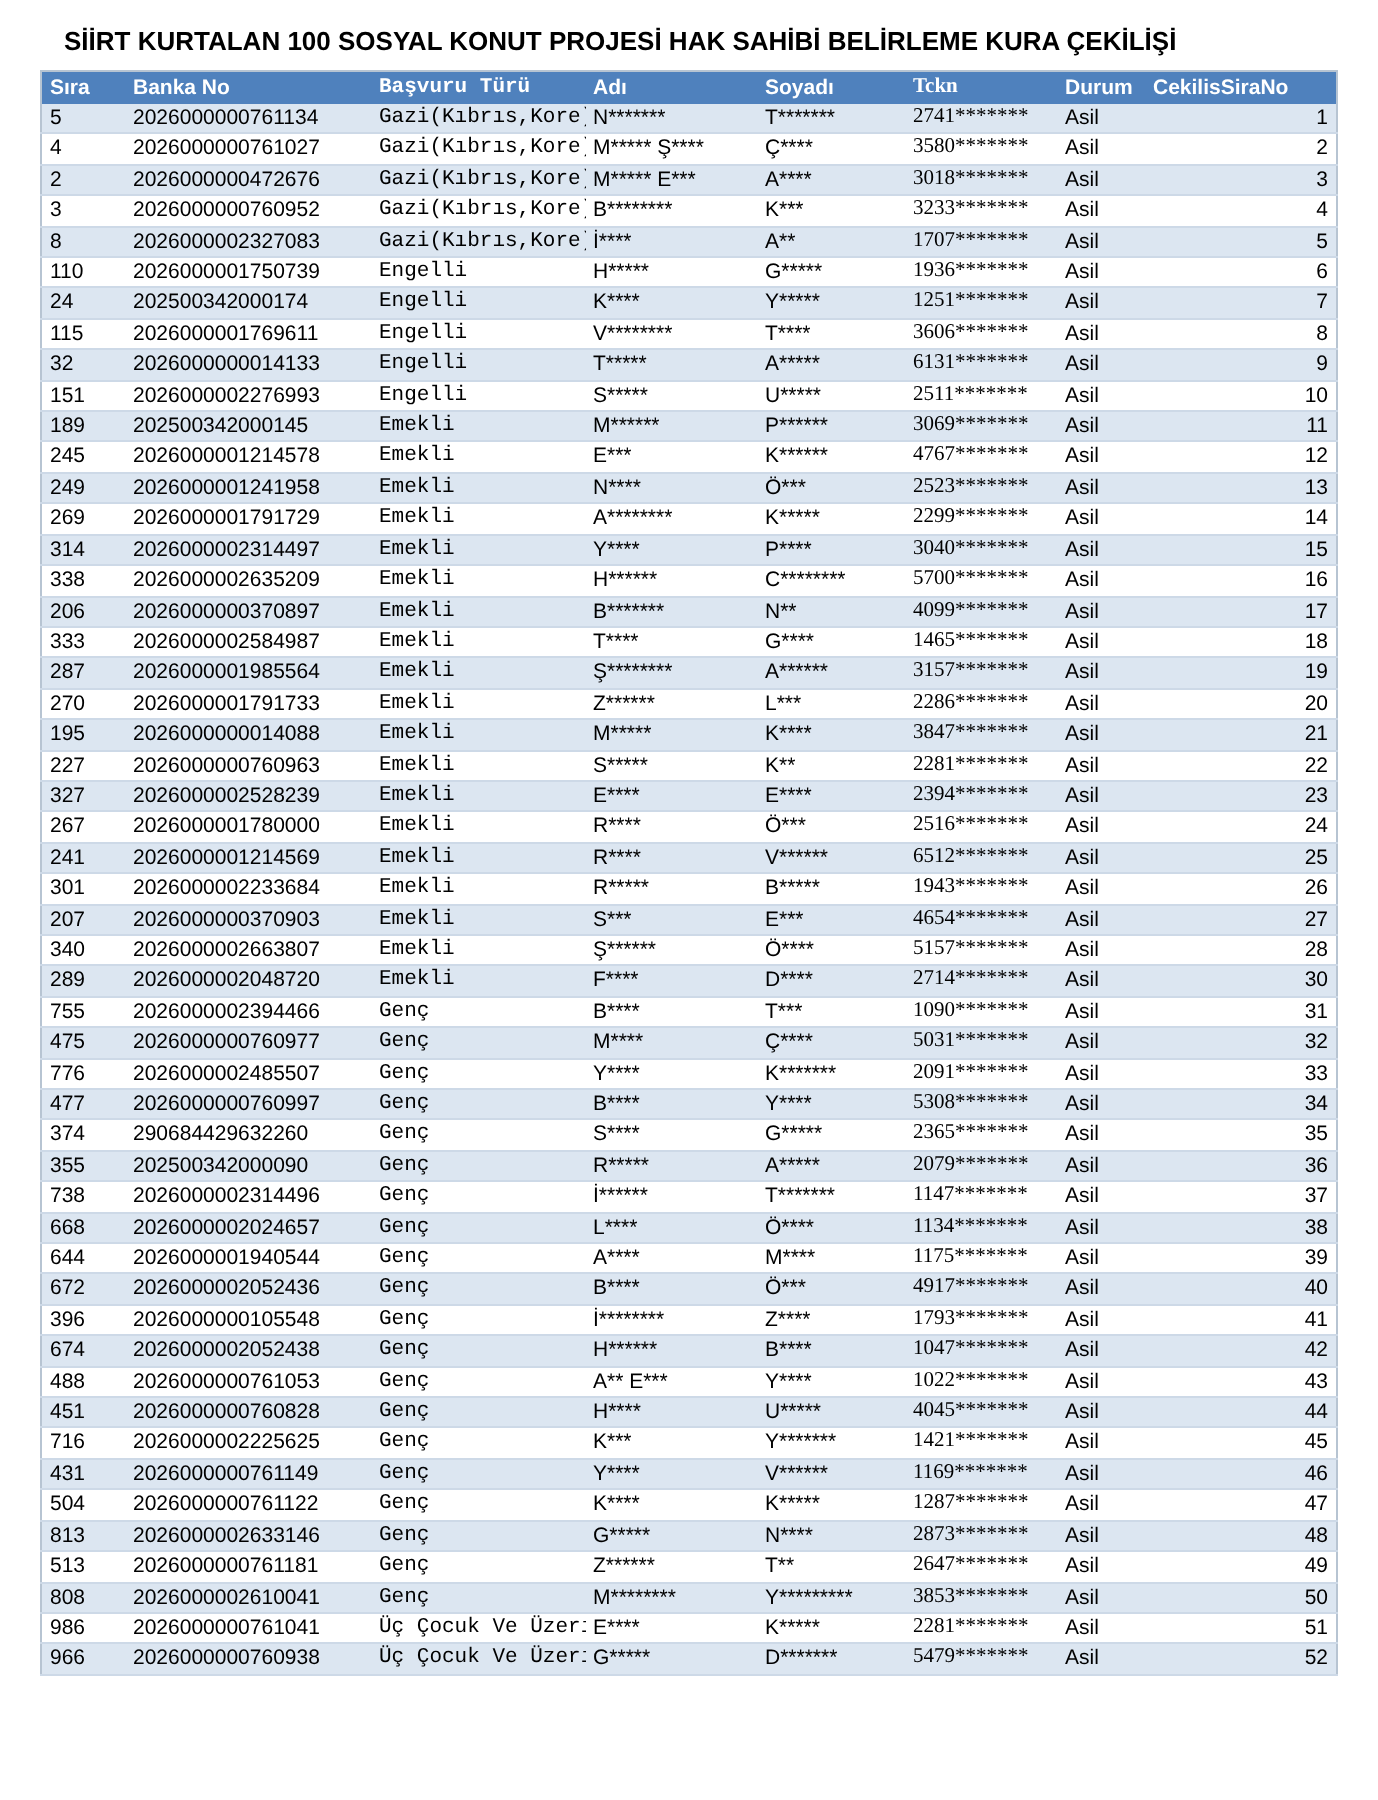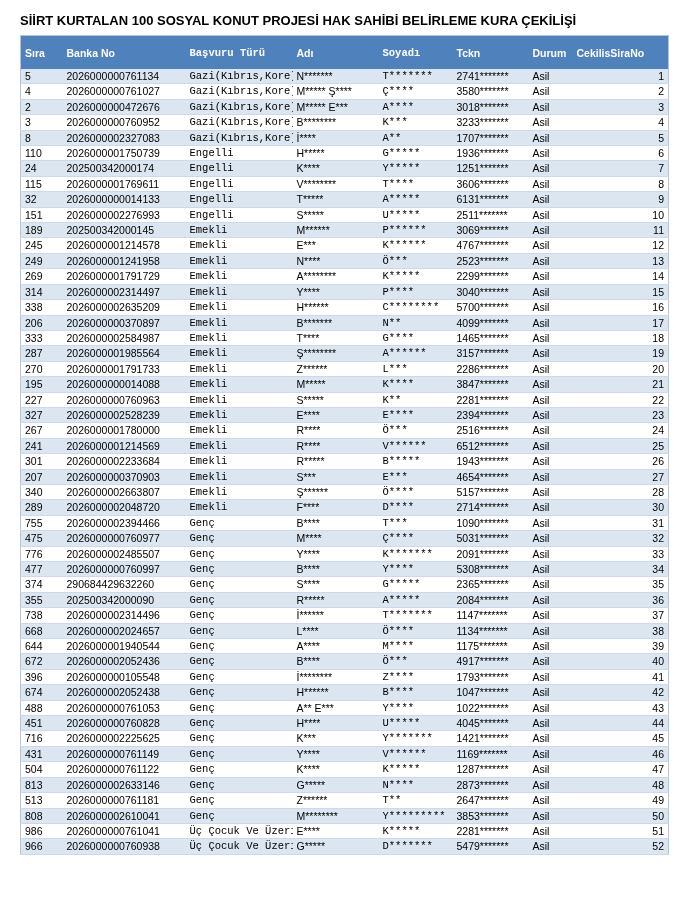--- a/index.html
+++ b/index.html
@@ -22,7 +22,7 @@
   .doc-title {
     font-size: 13px;
     font-weight: bold;
-    margin: 0 0 7px 0;
+    margin: 0 0 7px 12px;
     white-space: nowrap;
   }
   table.results {

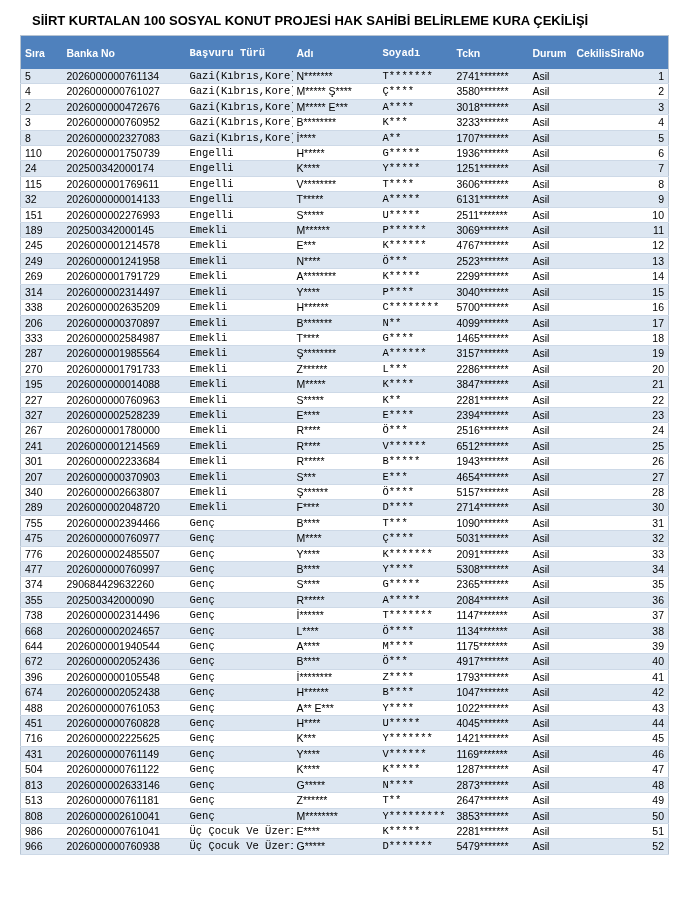--- a/index.html
+++ b/index.html
@@ -38,7 +38,7 @@
     font-weight: bold;
     text-align: left;
     padding: 0 4px;
-    height: 33px;
+    height: 16px;
     line-height: 16px;
     white-space: nowrap;
     overflow: hidden;

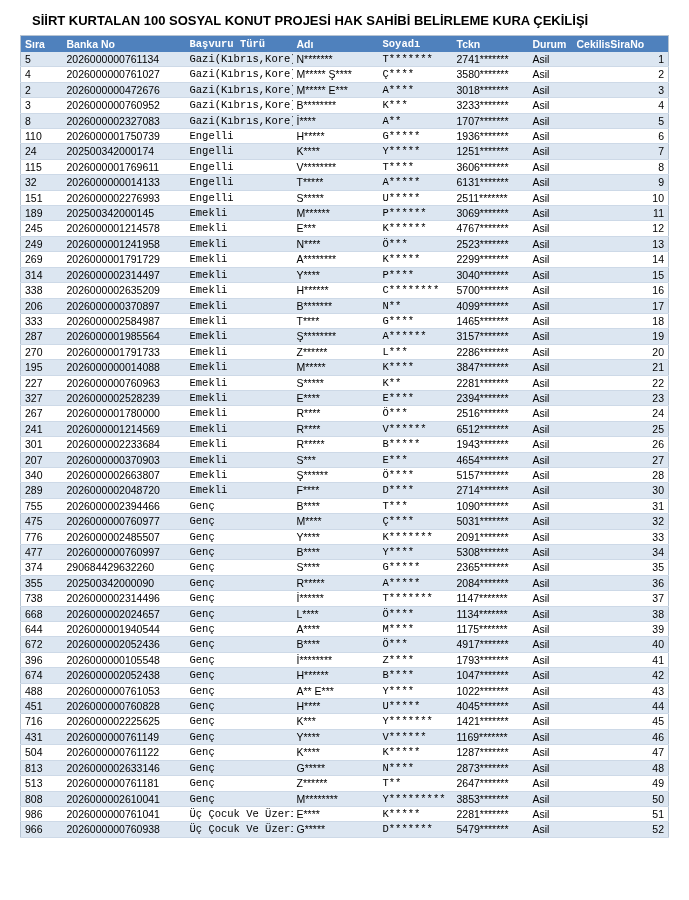--- a/index.html
+++ b/index.html
@@ -60,7 +60,7 @@
   .col1 { width: 123px; }
   .col2 { width: 107px; font-family: Liberation Mono, monospace; }
   .col3 { width: 86px; }
-  .col4 { width: 74px; font-family: Liberation Mono, monospace; }
+  .col4 { width: 74px; }
   .col5 { width: 76px; }
   .col6 { width: 44px; }
   .col7 { width: 96px; text-align: right; }

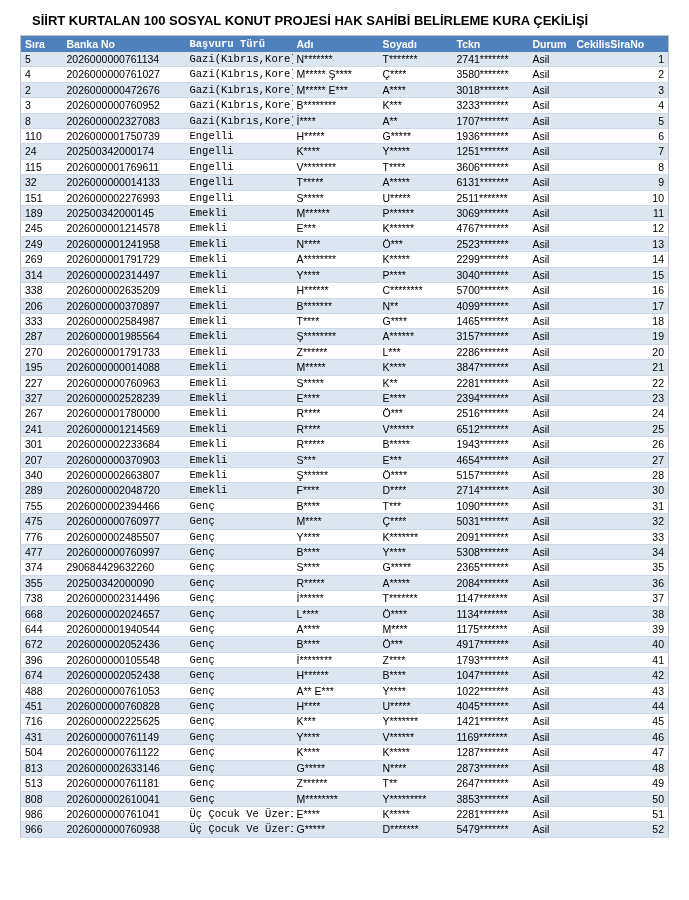--- a/index.html
+++ b/index.html
@@ -61,7 +61,7 @@
   .col2 { width: 107px; font-family: Liberation Mono, monospace; }
   .col3 { width: 86px; }
   .col4 { width: 74px; }
-  .col5 { width: 76px; }
+  .col5 { width: 76px; font-family: Liberation Serif, serif; }
   .col6 { width: 44px; }
   .col7 { width: 96px; text-align: right; }
 </style>

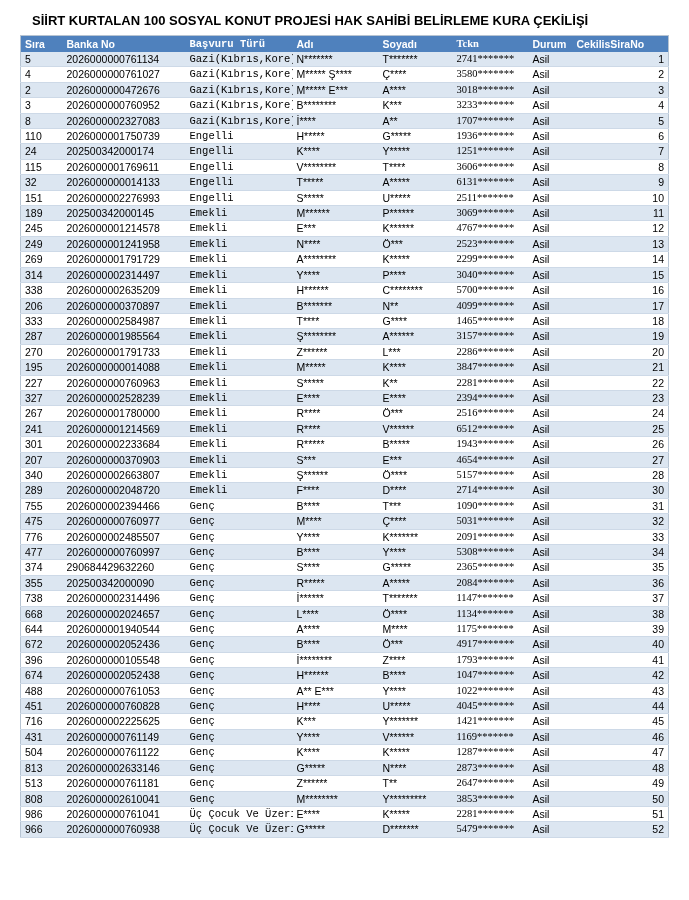--- a/index.html
+++ b/index.html
@@ -441,7 +441,7 @@
           <td class="col2">Genç</td>
           <td class="col3">R*****</td>
           <td class="col4">A*****</td>
-          <td class="col5">2084*******</td>
+          <td class="col5">2079*******</td>
           <td class="col6">Asil</td>
           <td class="col7">36</td>
         </tr>

